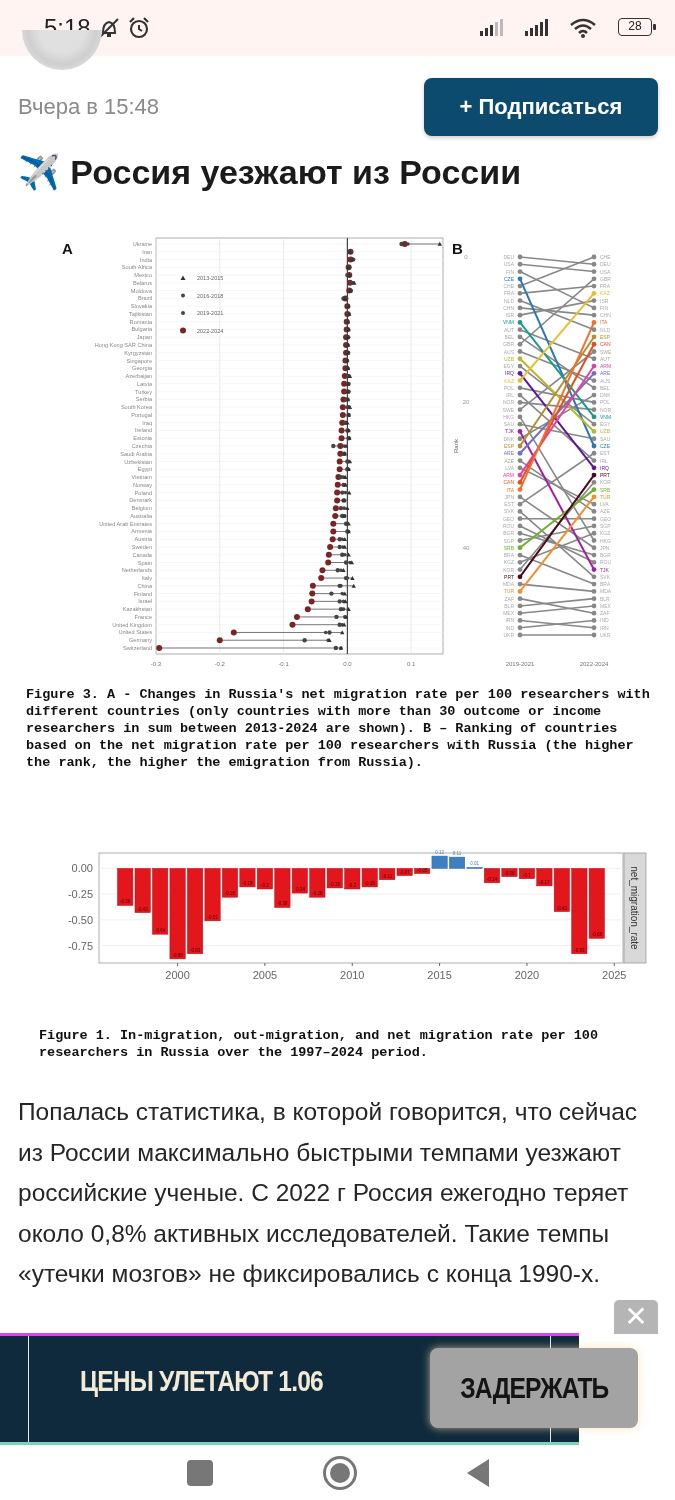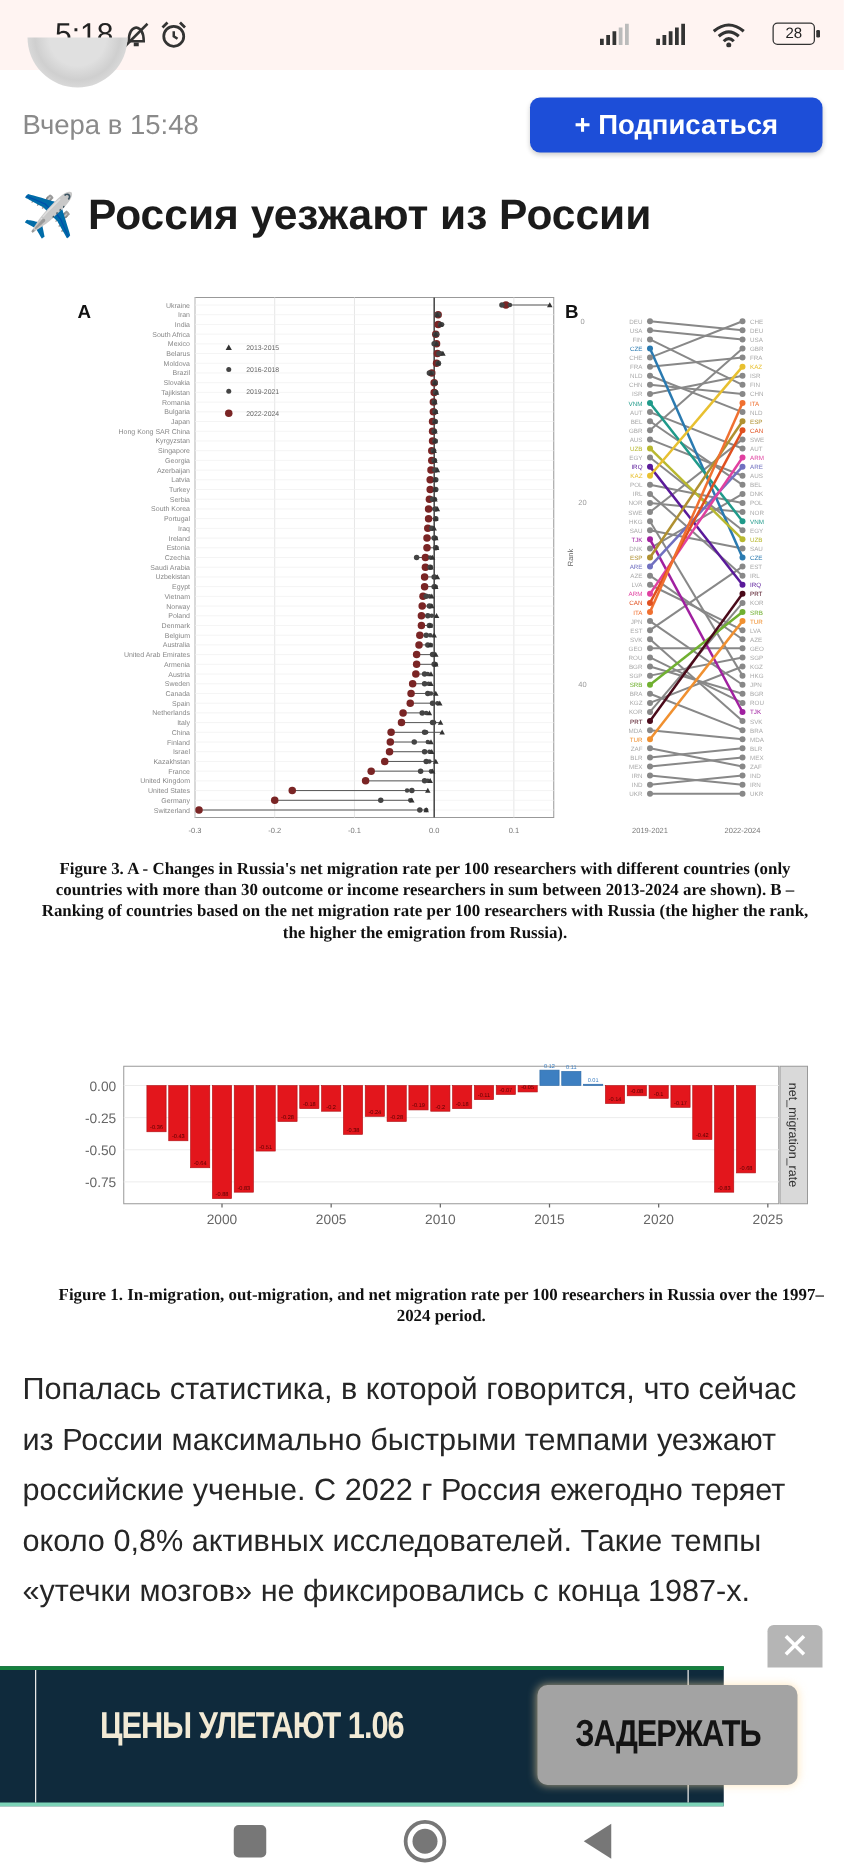--- a/index.html
+++ b/index.html
@@ -14,7 +14,7 @@
   .avatar-peek { position: absolute; top: 30px; left: 22px; width: 80px; height: 40px; border-radius: 0 0 40px 40px; background: radial-gradient(circle at 50% 0%, #e0e0e0 40%, #cfcfcf 60%, #f2f2f2 100%); z-index: 0; }
   .meta-row { position: absolute; top: 78px; left: 18px; right: 17px; display: flex; justify-content: space-between; align-items: center; }
   .date { font-size: 22px; color: #8a8a8a; }
-  .subscribe-btn { background: #1d4ed8; color: #fff; font-weight: bold; font-size: 22px; border-radius: 8px; width: 234px; height: 44px; display: flex; align-items: center; justify-content: center; box-shadow: 0 2px 4px rgba(0,0,0,0.2); }
+  .subscribe-btn { background: #0c4a6e; color: #fff; font-weight: bold; font-size: 22px; border-radius: 8px; width: 234px; height: 58px; display: flex; align-items: center; justify-content: center; box-shadow: 0 2px 4px rgba(0,0,0,0.2); }
   .title { position: absolute; top: 152px; left: 18px; font-size: 34px; font-weight: bold; color: #1b1b1b; display: flex; align-items: center; gap: 10px; }
   .plane { font-size: 34px; color: #2f6db8; }
   .fig3 { position: absolute; top: 230px; left: 48px; width: 620px; height: 440px; }

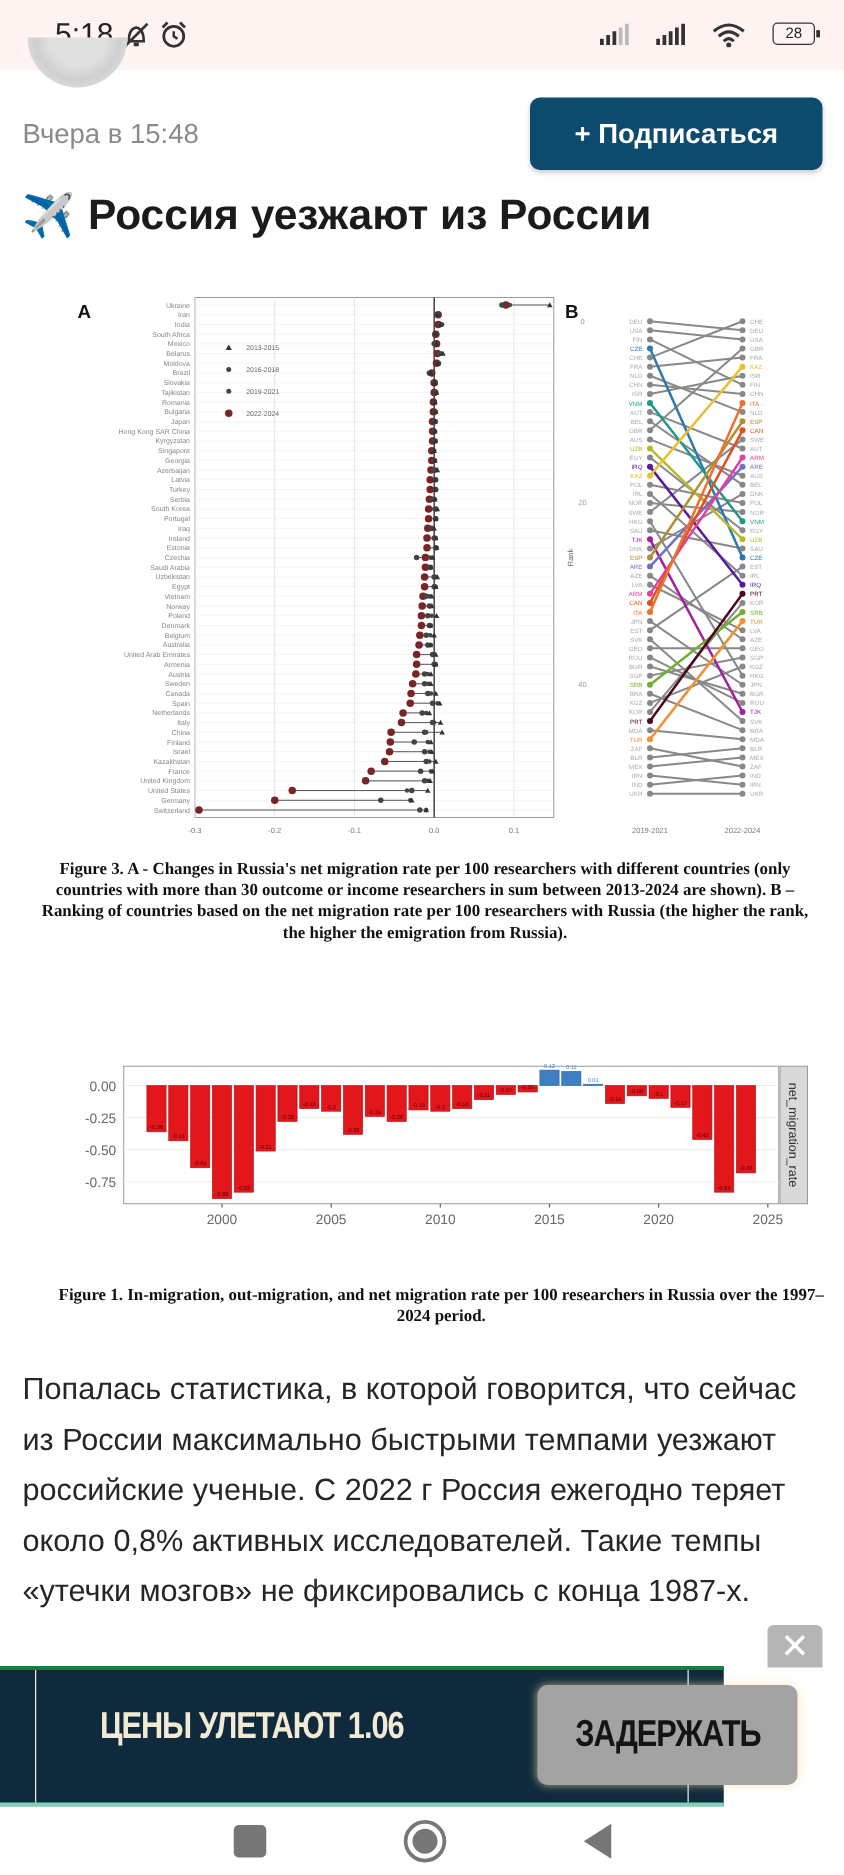--- a/index.html
+++ b/index.html
@@ -18,7 +18,7 @@
   .title { position: absolute; top: 152px; left: 18px; font-size: 34px; font-weight: bold; color: #1b1b1b; display: flex; align-items: center; gap: 10px; }
   .plane { font-size: 34px; color: #2f6db8; }
   .fig3 { position: absolute; top: 230px; left: 48px; width: 620px; height: 440px; }
-  .fig-caption { position: absolute; font-family: Liberation Serif, serif; font-weight: bold; font-size: 13.5px; color: #111; text-align: center; line-height: 17px; }
+  .fig-caption { position: absolute; font-family: Liberation Mono, monospace; font-weight: bold; font-size: 13.5px; color: #111; text-align: left; line-height: 17px; }
   .fig1 { position: absolute; top: 845px; left: 55px; width: 600px; height: 160px; }
   .article-text { position: absolute; top: 1092px; left: 18px; width: 640px; font-size: 24.5px; line-height: 40.5px; color: #262626; }
   .close-ad { position: absolute; top: 1300px; left: 614px; width: 44px; height: 34px; background: #b5b5b5; color: #fff; font-size: 28px; text-align: center; line-height: 34px; border-radius: 5px 5px 0 0; }

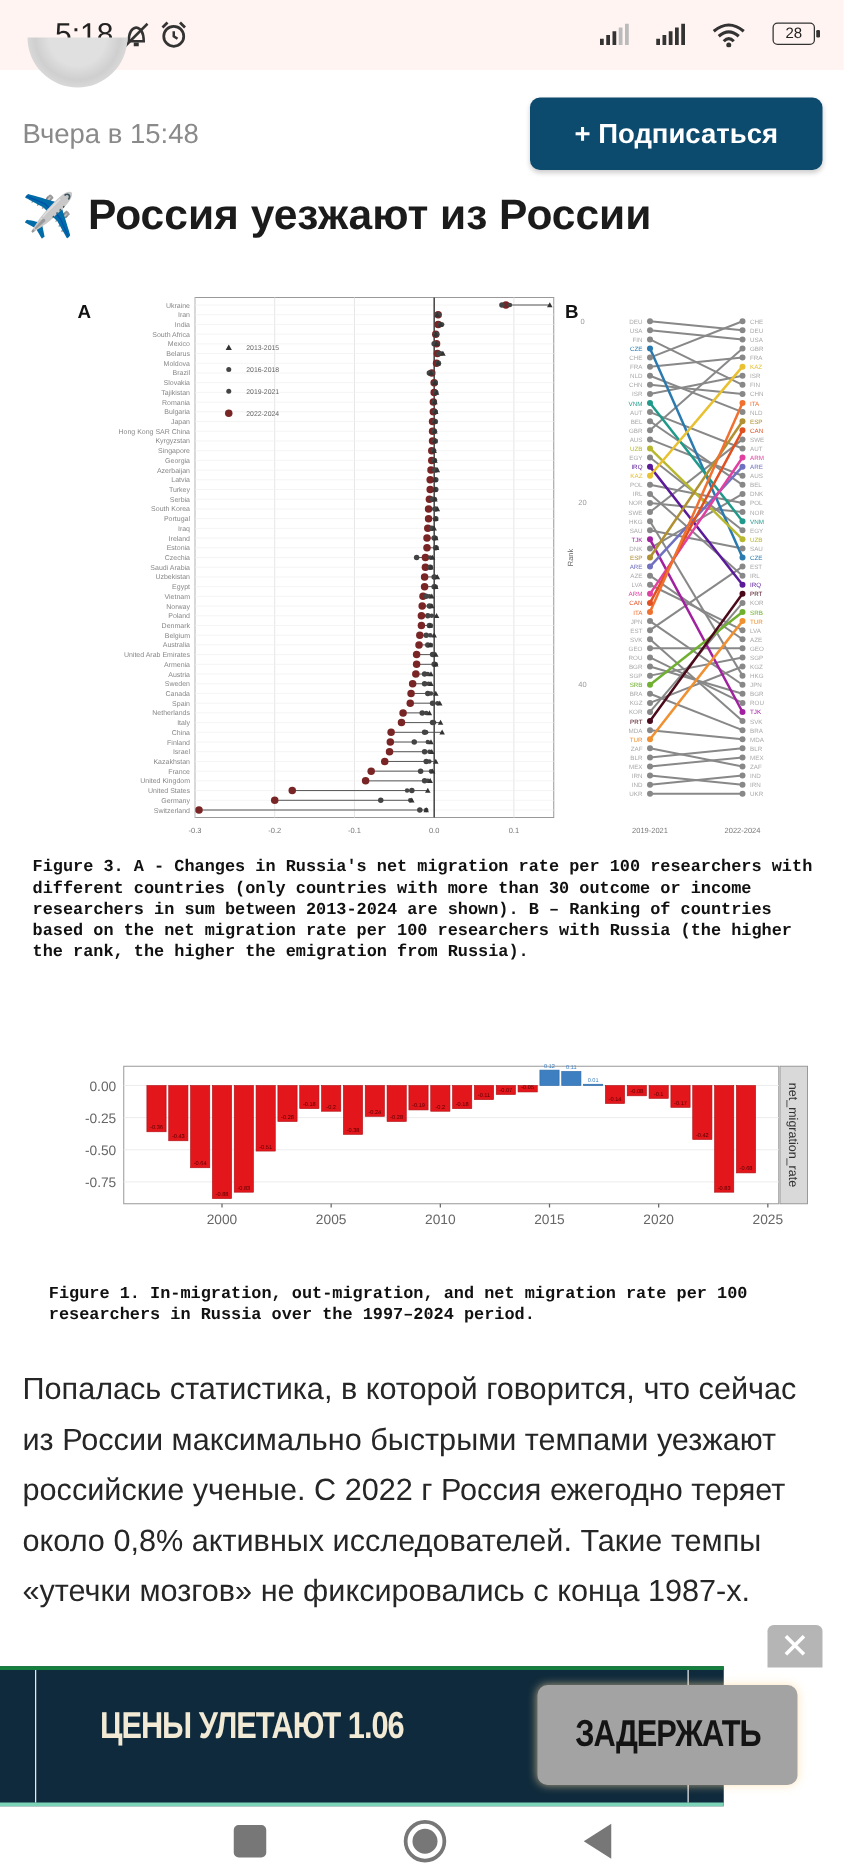--- a/index.html
+++ b/index.html
@@ -843,7 +843,7 @@
 </div>
 <div class="fig-caption" style="top:1027px;left:39px;width:628px;">Figure 1. In-migration, out-migration, and net migration rate per 100 researchers in Russia over the 1997–2024 period.</div>
 
-<div class="article-text">Попалась статистика, в которой говорится, что сейчас из России максимально быстрыми темпами уезжают российские ученые. С 2022 г Россия ежегодно теряет около 0,8% активных исследователей. Такие темпы «утечки мозгов» не фиксировались с конца 1987-х.</div>
+<div class="article-text">Попалась статистика, в которой говорится, что сейчас из России максимально быстрыми темпами уезжают российские ученые. С 2022 г Россия ежегодно теряет около 0,8% активных исследователей. Такие темпы «утечки мозгов» не фиксировались с конца 1990-х.</div>
 
 <div class="close-ad">✕</div>
 <div class="ad-banner">

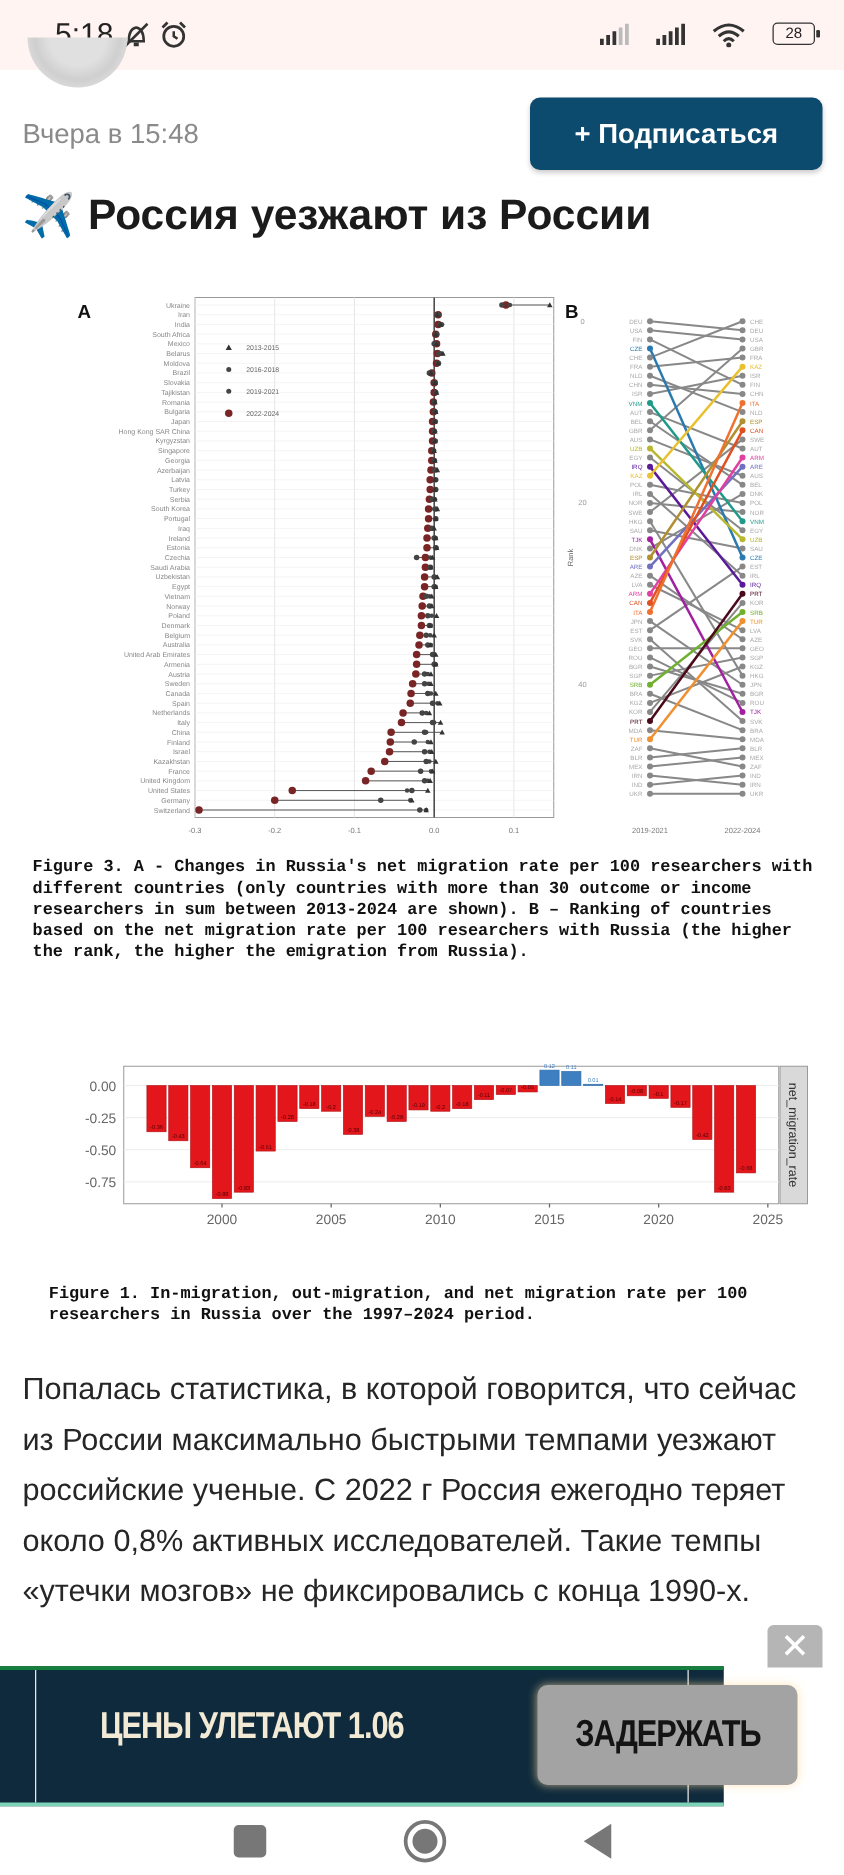--- a/index.html
+++ b/index.html
@@ -22,7 +22,7 @@
   .fig1 { position: absolute; top: 845px; left: 55px; width: 600px; height: 160px; }
   .article-text { position: absolute; top: 1092px; left: 18px; width: 640px; font-size: 24.5px; line-height: 40.5px; color: #262626; }
   .close-ad { position: absolute; top: 1300px; left: 614px; width: 44px; height: 34px; background: #b5b5b5; color: #fff; font-size: 28px; text-align: center; line-height: 34px; border-radius: 5px 5px 0 0; }
-  .ad-banner { position: absolute; top: 1333px; left: 0; width: 579px; height: 112px; background: #0f2a3c; border-top: 3px solid #15803d; border-bottom: 3px solid #7dd3b8; }
+  .ad-banner { position: absolute; top: 1333px; left: 0; width: 579px; height: 112px; background: #0f2a3c; border-top: 3px solid #d946ef; border-bottom: 3px solid #7dd3b8; }
   .ad-inner { position: absolute; left: 28px; right: 28px; top: 0; bottom: 0; border-left: 1.5px solid #e8e8e8; border-right: 1.5px solid #e8e8e8; }
   .ad-text { position: absolute; left: 80px; top: 28px; font-family: "Liberation Sans", sans-serif; font-weight: bold; font-size: 30px; color: #f2ead5; letter-spacing: -1px; transform: scaleX(0.82); transform-origin: left; }
   .ad-btn { position: absolute; left: 430px; top: 12px; width: 208px; height: 80px; background: #a3a3a3; border-radius: 8px; box-shadow: 0 0 8px rgba(255,220,160,0.7); display: flex; align-items: center; justify-content: center; }

